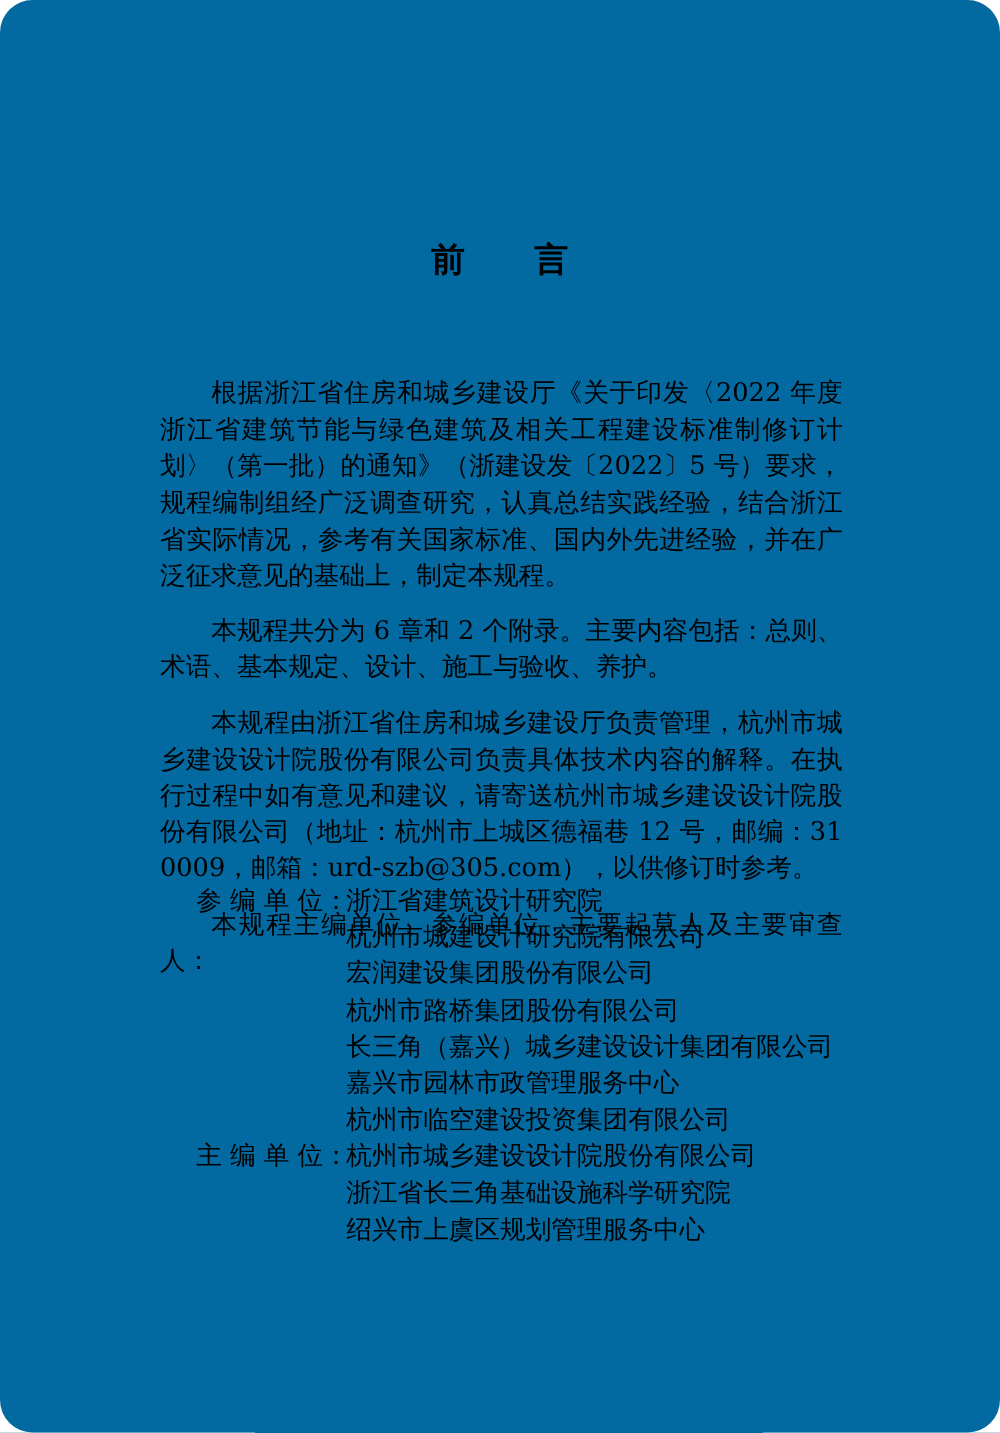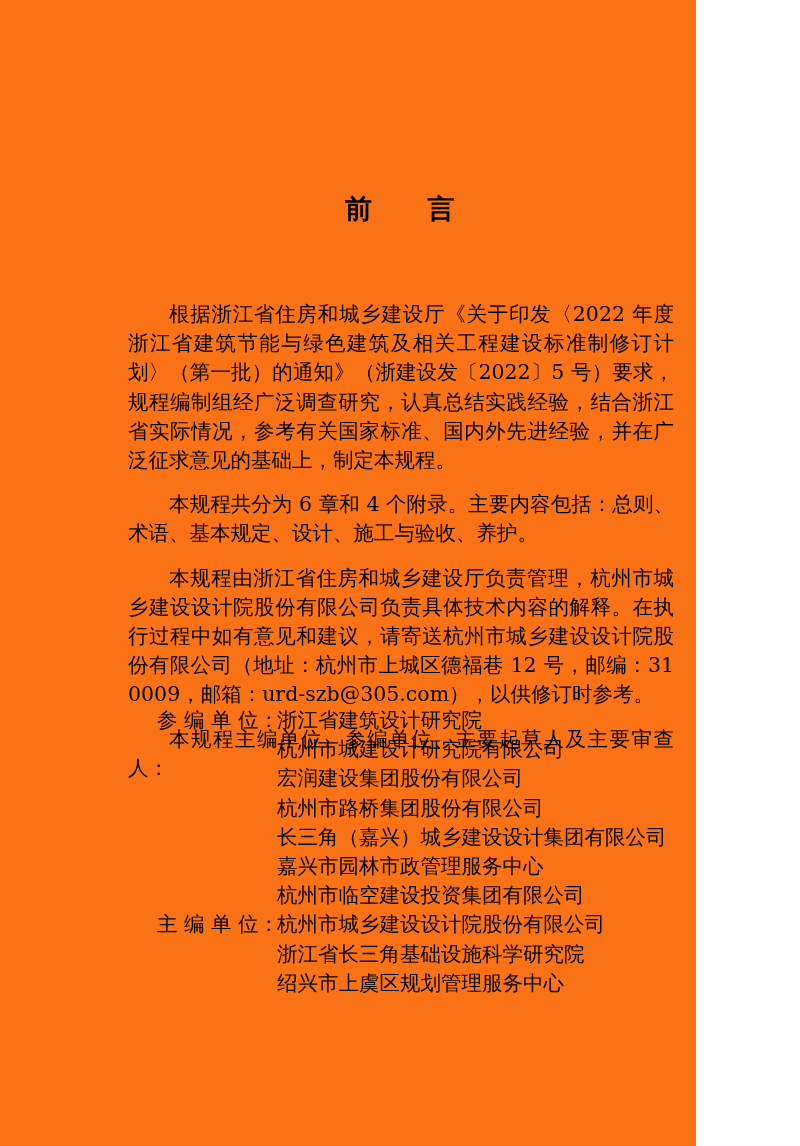--- a/index.html
+++ b/index.html
@@ -21,9 +21,10 @@
     position: absolute;
     left: 0;
     top: 0;
-    width: 696px;
+    width: 800px;
     height: 1146px;
-    background: #f97316;
+    background: #0369a1;
+    border-radius: 26px;
   }
 
   

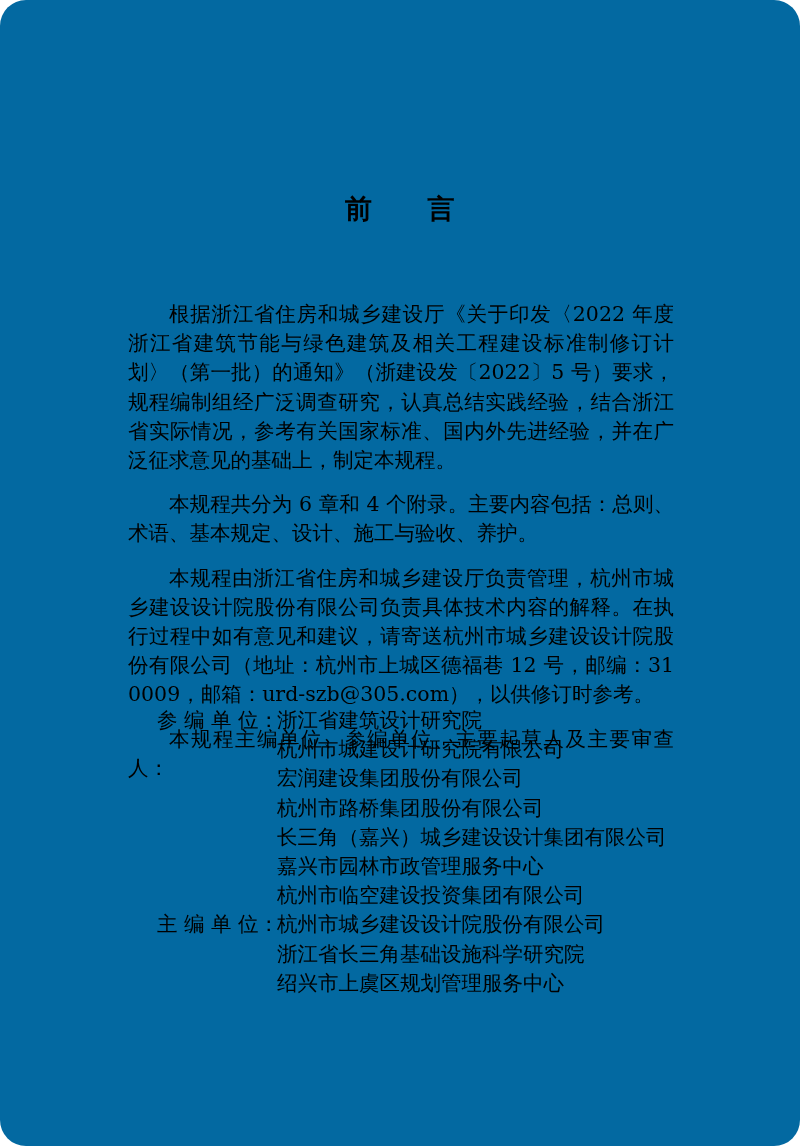--- a/index.html
+++ b/index.html
@@ -104,7 +104,7 @@
 
   <div class="body-block">
     <p class="para indent">根据浙江省住房和城乡建设厅《关于印发〈2022 年度浙江省建筑节能与绿色建筑及相关工程建设标准制修订计划〉（第一批）的通知》（浙建设发〔2022〕5 号）要求，规程编制组经广泛调查研究，认真总结实践经验，结合浙江省实际情况，参考有关国家标准、国内外先进经验，并在广泛征求意见的基础上，制定本规程。</p>
-    <p class="para indent">本规程共分为 6 章和 4 个附录。主要内容包括：总则、术语、基本规定、设计、施工与验收、养护。</p>
+    <p class="para indent">本规程共分为 6 章和 2 个附录。主要内容包括：总则、术语、基本规定、设计、施工与验收、养护。</p>
     <p class="para indent">本规程由浙江省住房和城乡建设厅负责管理，杭州市城乡建设设计院股份有限公司负责具体技术内容的解释。在执行过程中如有意见和建议，请寄送杭州市城乡建设设计院股份有限公司（地址：杭州市上城区德福巷 12 号，邮编：310009，邮箱：urd-szb@305.com），以供修订时参考。</p>
     <p class="para indent">本规程主编单位、参编单位、主要起草人及主要审查人：</p>
   </div>

